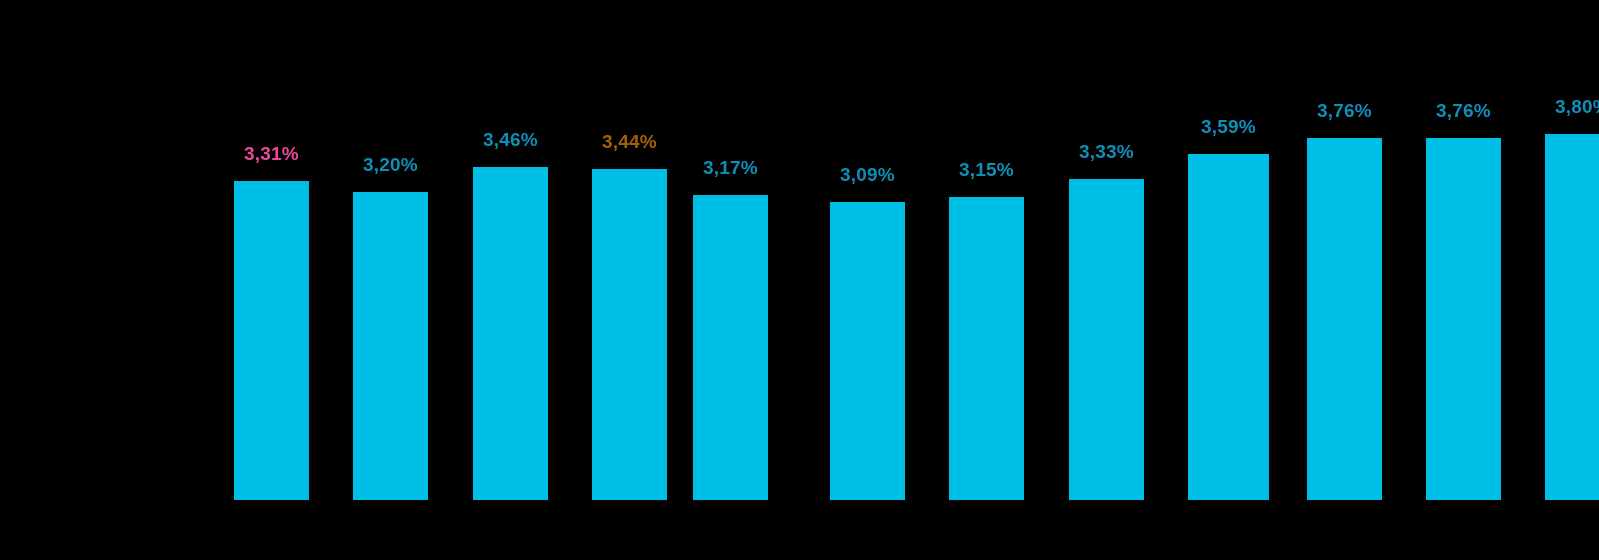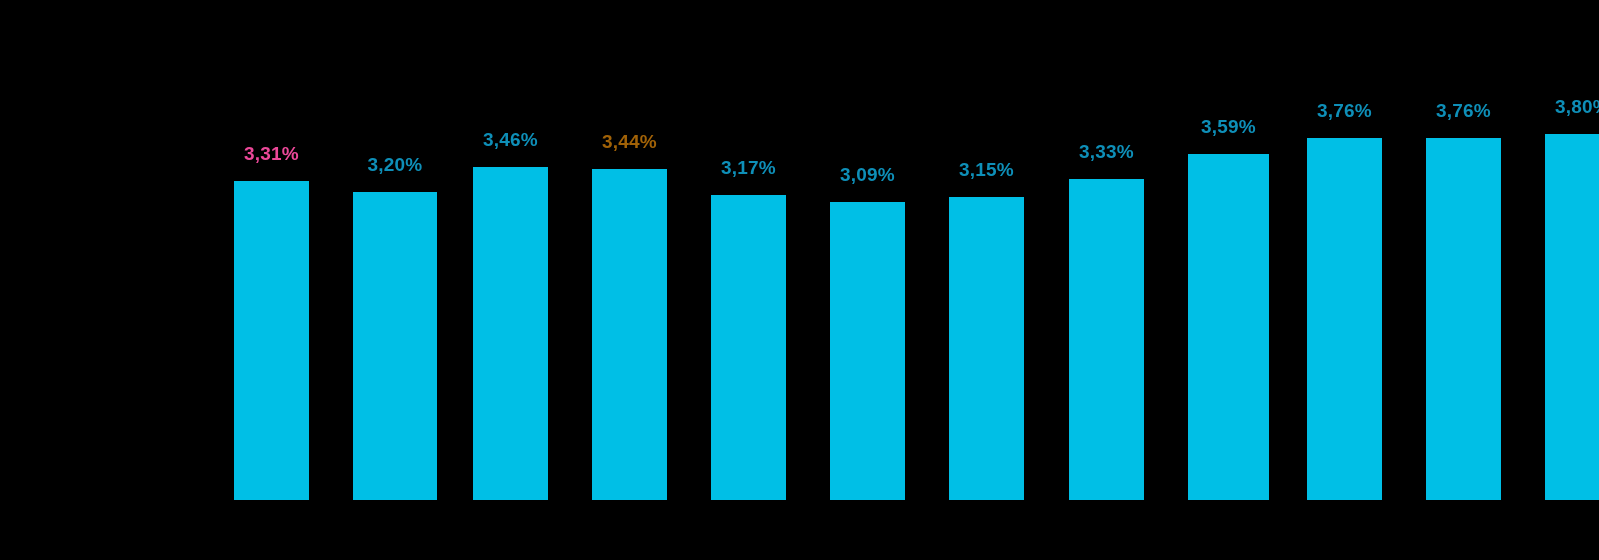--- a/index.html
+++ b/index.html
@@ -58,7 +58,7 @@
         <div class="bar" style="height: 319px; background: rgb(0, 191, 230);"></div>
         <div class="bar-label" style="color: #ec4899; bottom: 337px;">3,31%</div>
       </div>
-      <div class="bar-group" style="left: 353px; width: 84px; bottom: 60px; height: 308px;">
+      <div class="bar-group" style="left: 353px; width: 75px; bottom: 60px; height: 308px;">
         <div class="bar" style="height: 308px; background: rgb(0, 191, 230);"></div>
         <div class="bar-label" style="color: rgb(14, 143, 184); bottom: 326px;">3,20%</div>
       </div>

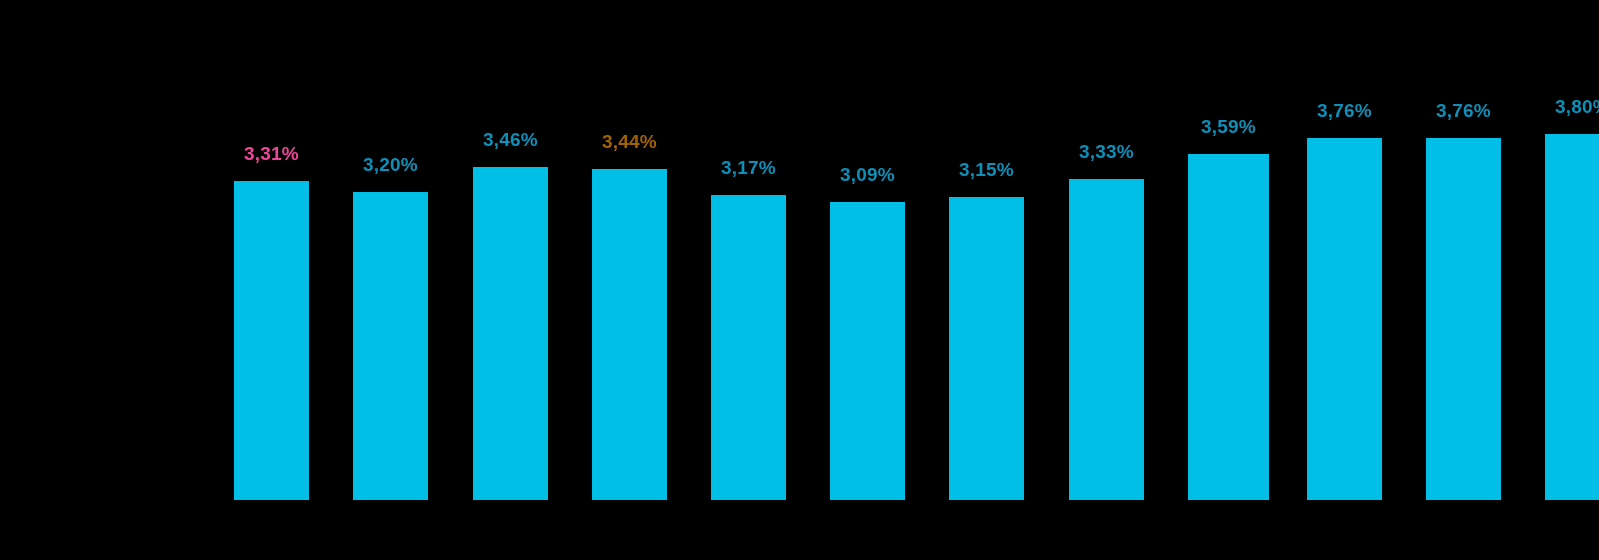--- a/index.html
+++ b/index.html
@@ -70,7 +70,7 @@
         <div class="bar" style="height: 331px; background: rgb(0, 191, 230);"></div>
         <div class="bar-label" style="color: #a16207; bottom: 349px;">3,44%</div>
       </div>
-      <div class="bar-group" style="left: 711px; width: 75px; bottom: 60px; height: 350px;">
+      <div class="bar-group" style="left: 693px; width: 75px; bottom: 60px; height: 350px;">
         <div class="bar" style="height: 305px; background: rgb(0, 191, 230);"></div>
         <div class="bar-label" style="color: rgb(14, 143, 184); bottom: 323px;">3,17%</div>
       </div>

